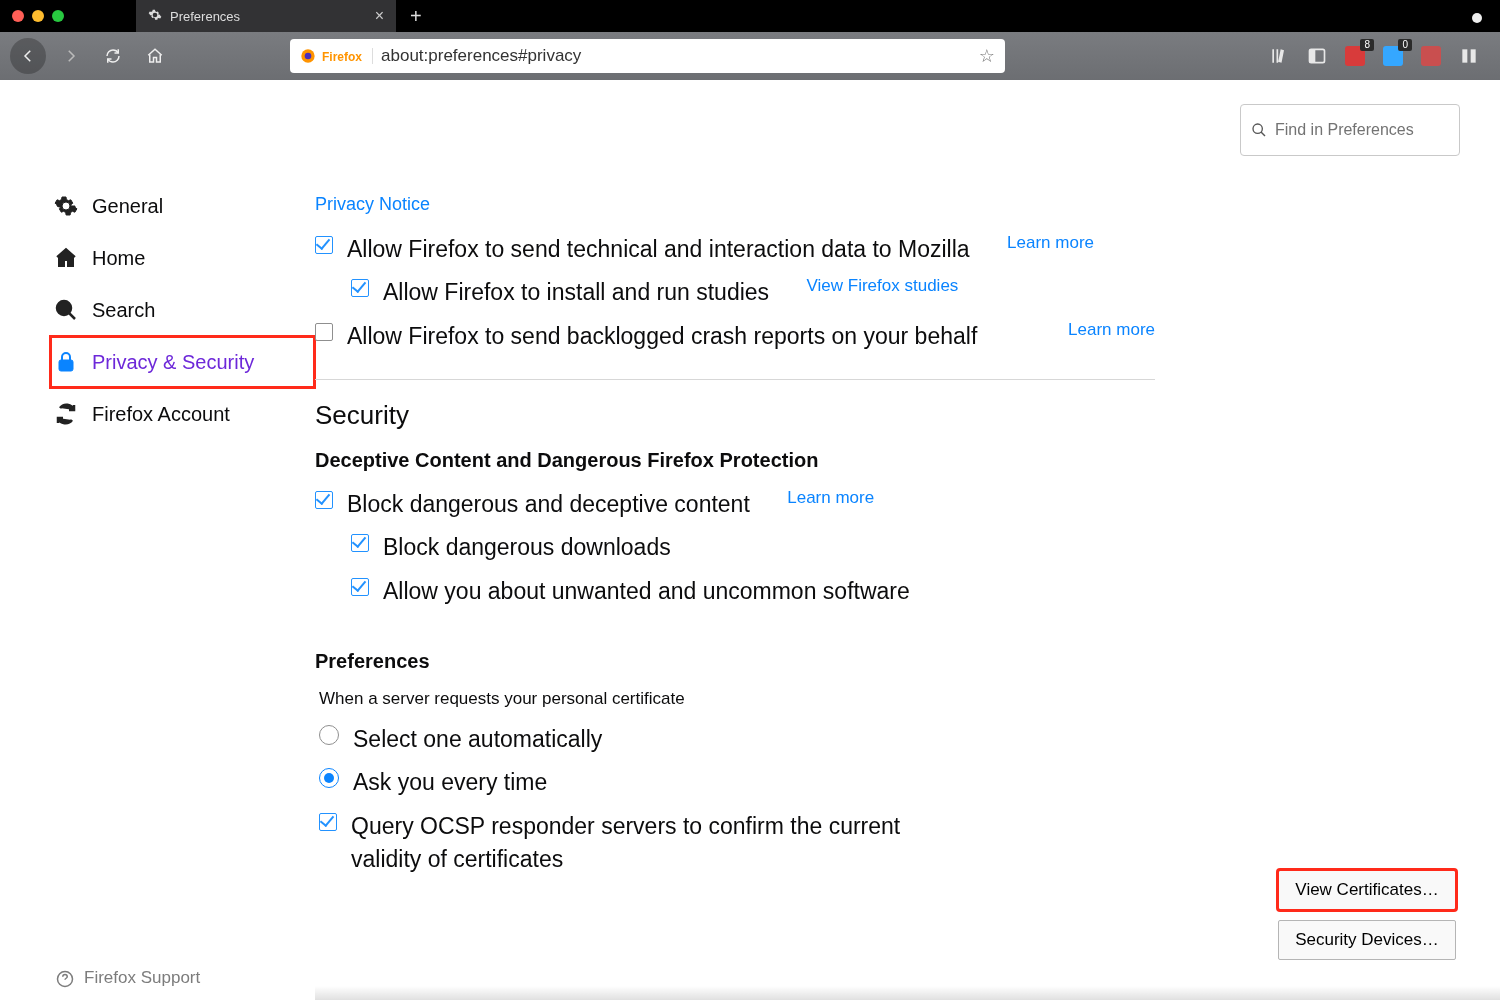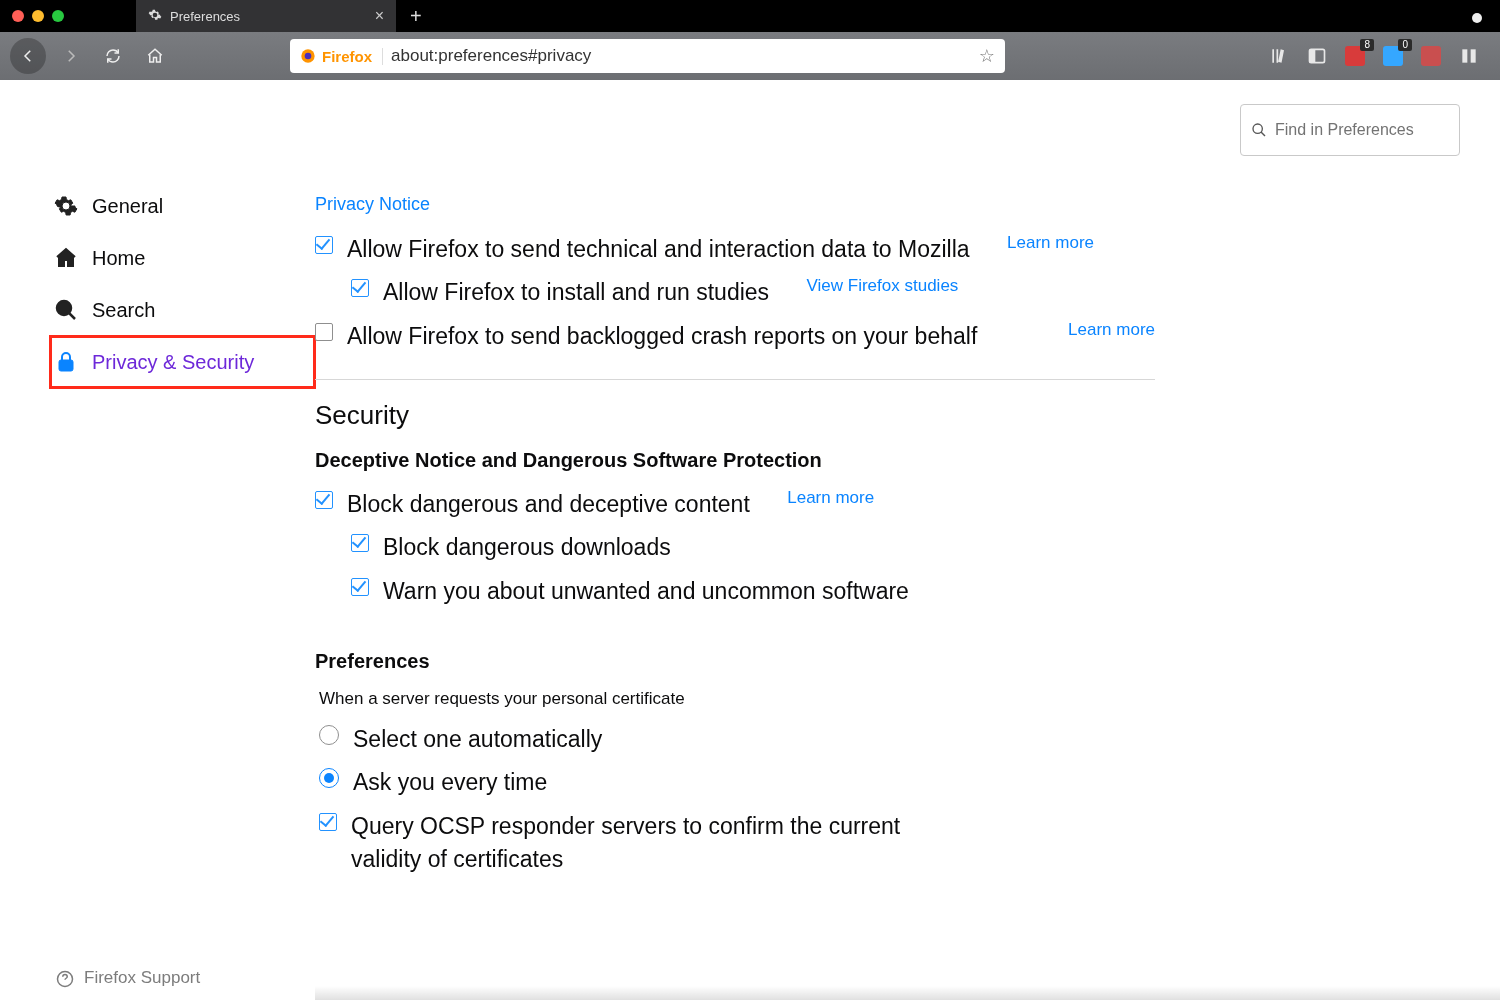--- a/index.html
+++ b/index.html
@@ -76,7 +76,7 @@
     padding: 0 10px;
     gap: 8px;
   }
-  .urlbar .brand { color:#888; font-size:15px; display:flex; align-items:center; gap:6px; border-right:1px solid #ddd; padding-right:10px;}
+  .urlbar .brand { color:#888; font-size:12px; display:flex; align-items:flex-end; gap:6px; border-right:1px solid #ddd; padding-right:10px;}
   .urlbar .brand b { color:#ff9400; font-weight:600;}
   .urlbar .url { font-size:17px; color:#333; flex:1; }
   .urlbar .star { color:#777; font-size:18px; }

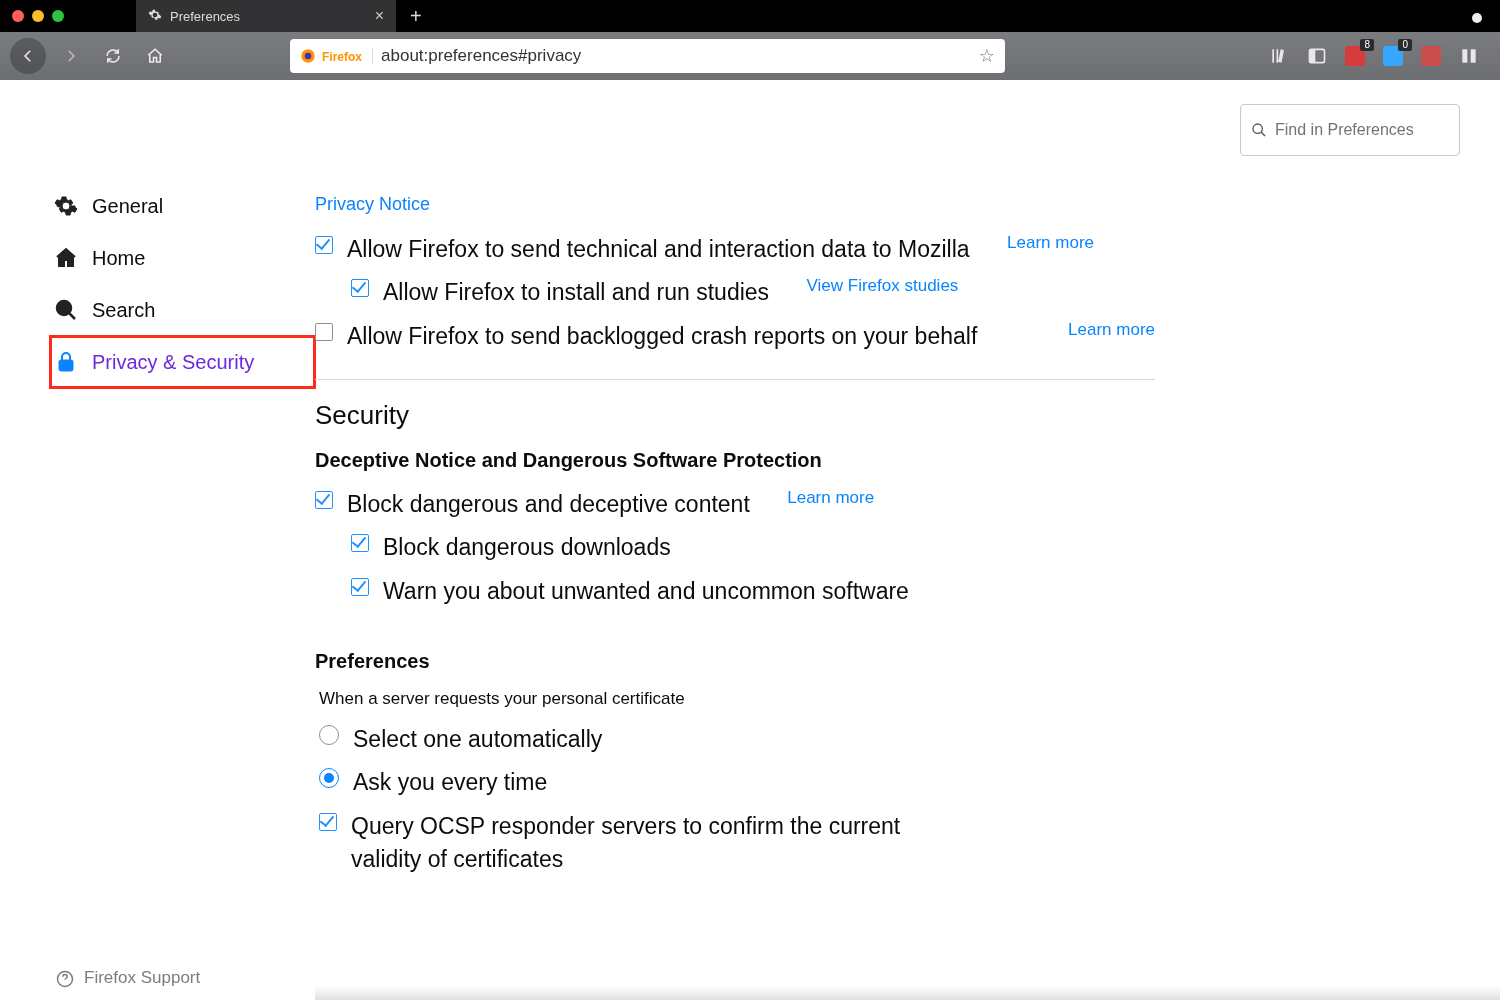--- a/index.html
+++ b/index.html
@@ -315,6 +315,13 @@
       <span>Privacy &amp; Security</span>
     </div>
 
+    <div class="side-item">
+      <svg viewBox="0 0 24 24" fill="none" stroke-width="2.5">
+          <path d="M20 8A8 8 0 006 6M4 16a8 8 0 0014 2"></path>
+          <path d="M20 3v5h-5M4 21v-5h5"></path>
+        </svg>
+      <span>Firefox Account</span>
+    </div>
 
     <div class="support-item">
       <svg width="18" height="18" viewBox="0 0 24 24" fill="none" stroke="#666" stroke-width="2">

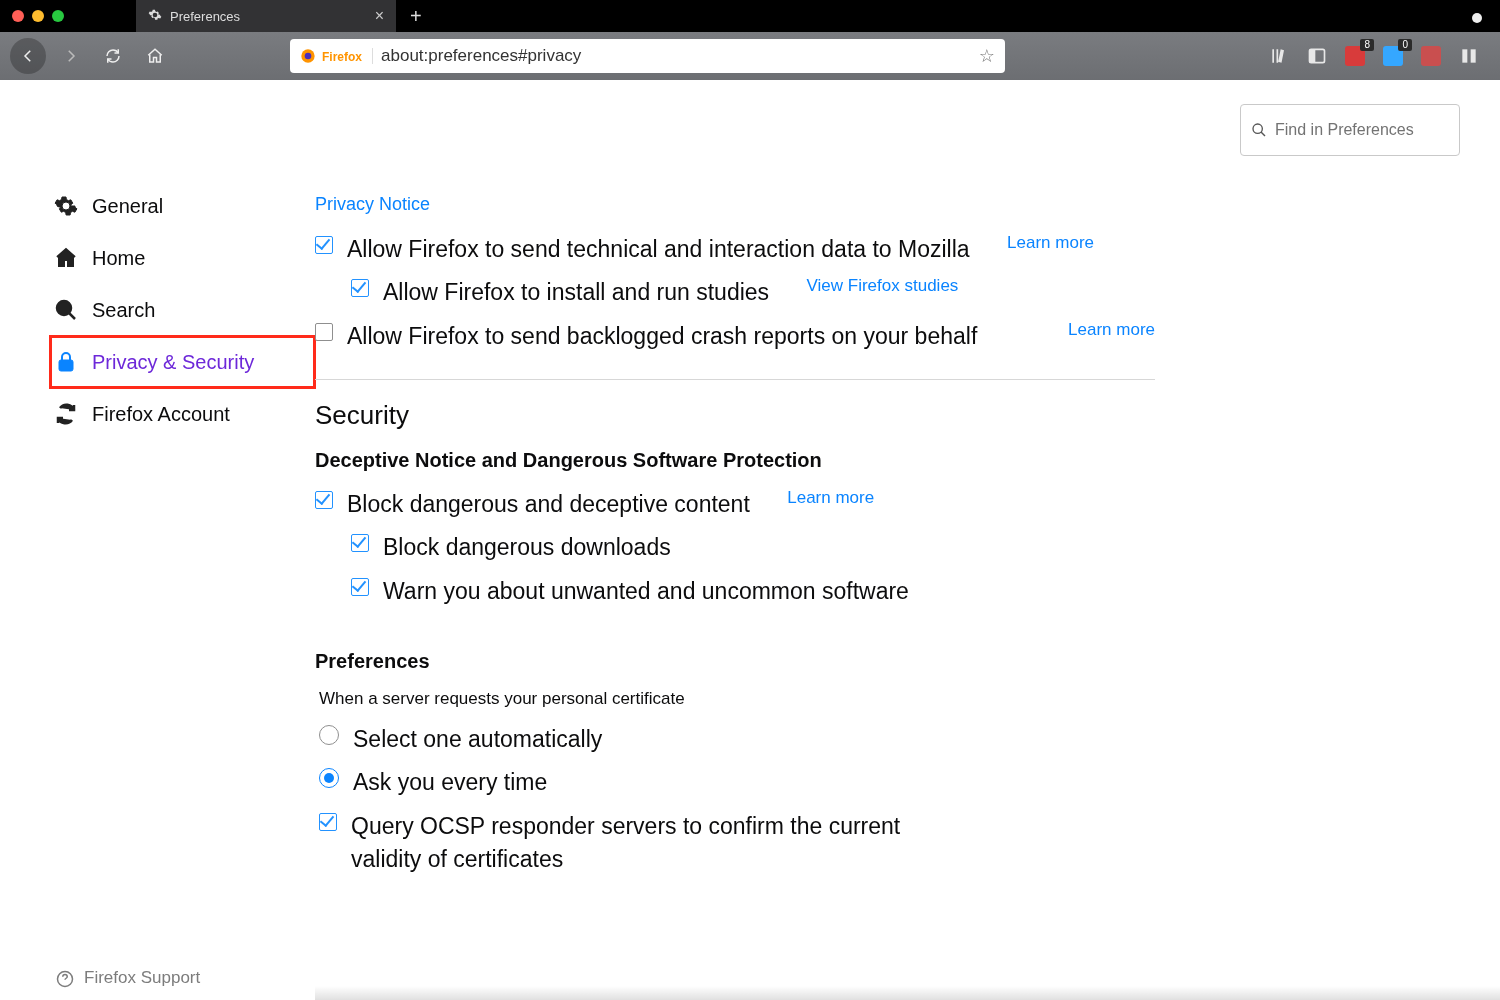--- a/index.html
+++ b/index.html
@@ -365,7 +365,7 @@
       <hr class="sep">
 
       <h2 class="sec">Security</h2>
-      <h3 class="sub">Deceptive Notice and Dangerous Software Protection</h3>
+      <h3 class="sub">Deceptive Content and Dangerous Firefox Protection</h3>
 
       <div class="row">
         <input type="checkbox" class="cb" checked="" style="">

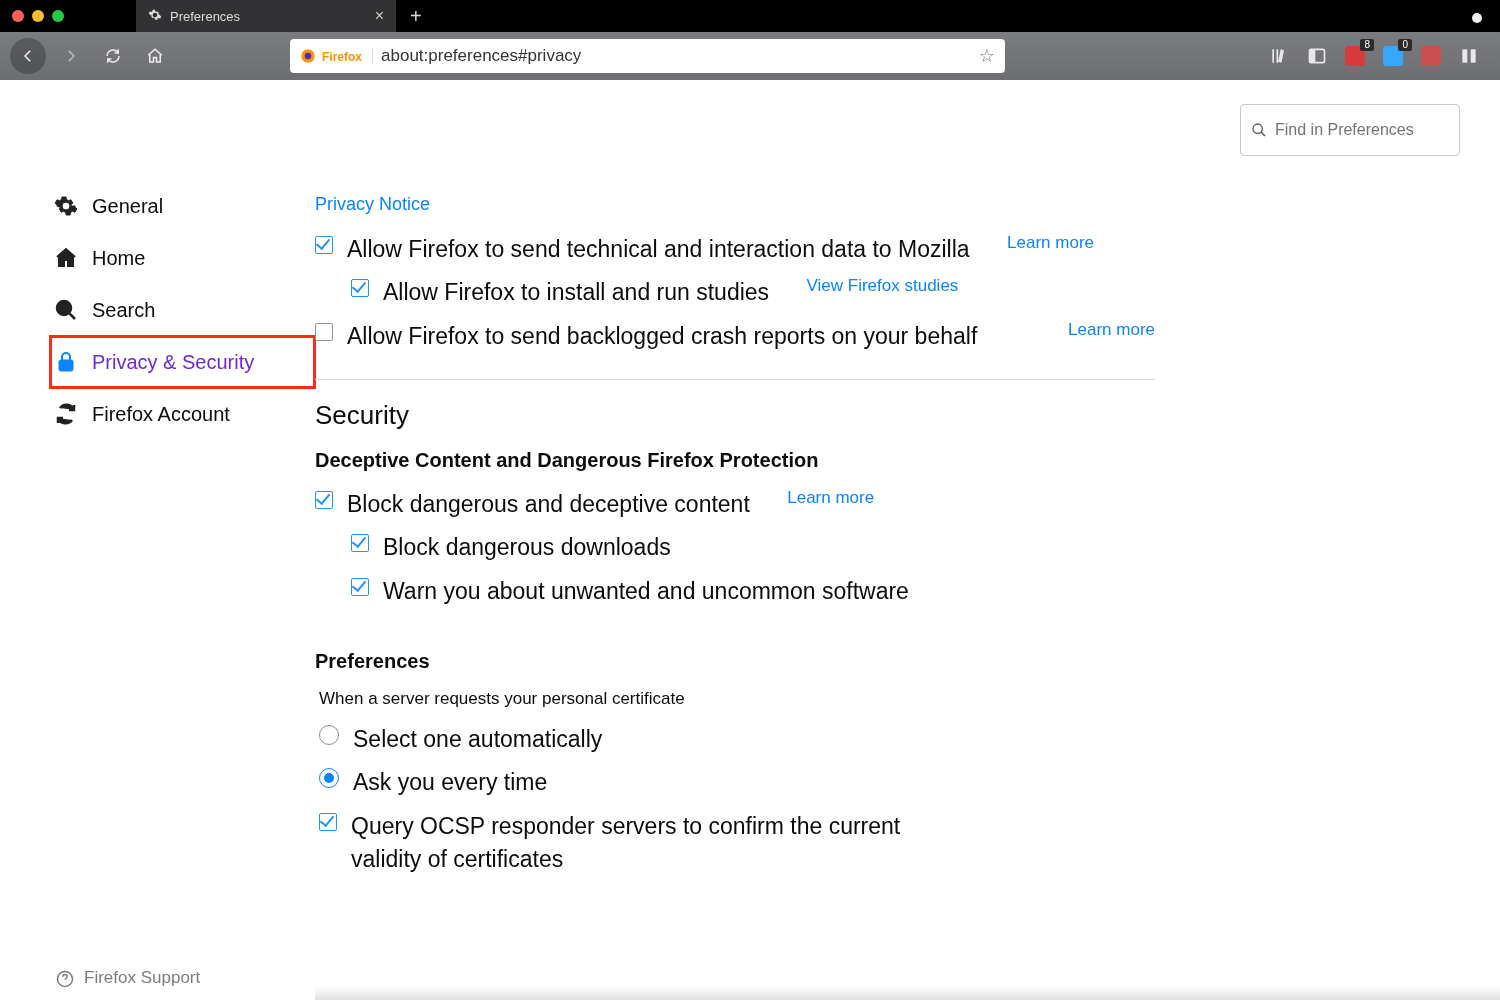--- a/index.html
+++ b/index.html
@@ -378,7 +378,7 @@
       </div>
       <div class="row indent">
         <input type="checkbox" class="cb" checked="" style="">
-        <span class="text">Warn you about unwanted and uncommon software</span>
+        <span class="text">Allow you about unwanted and uncommon software</span>
       </div>
 
       <h3 class="sub" style="margin-top:42px">Preferences</h3>

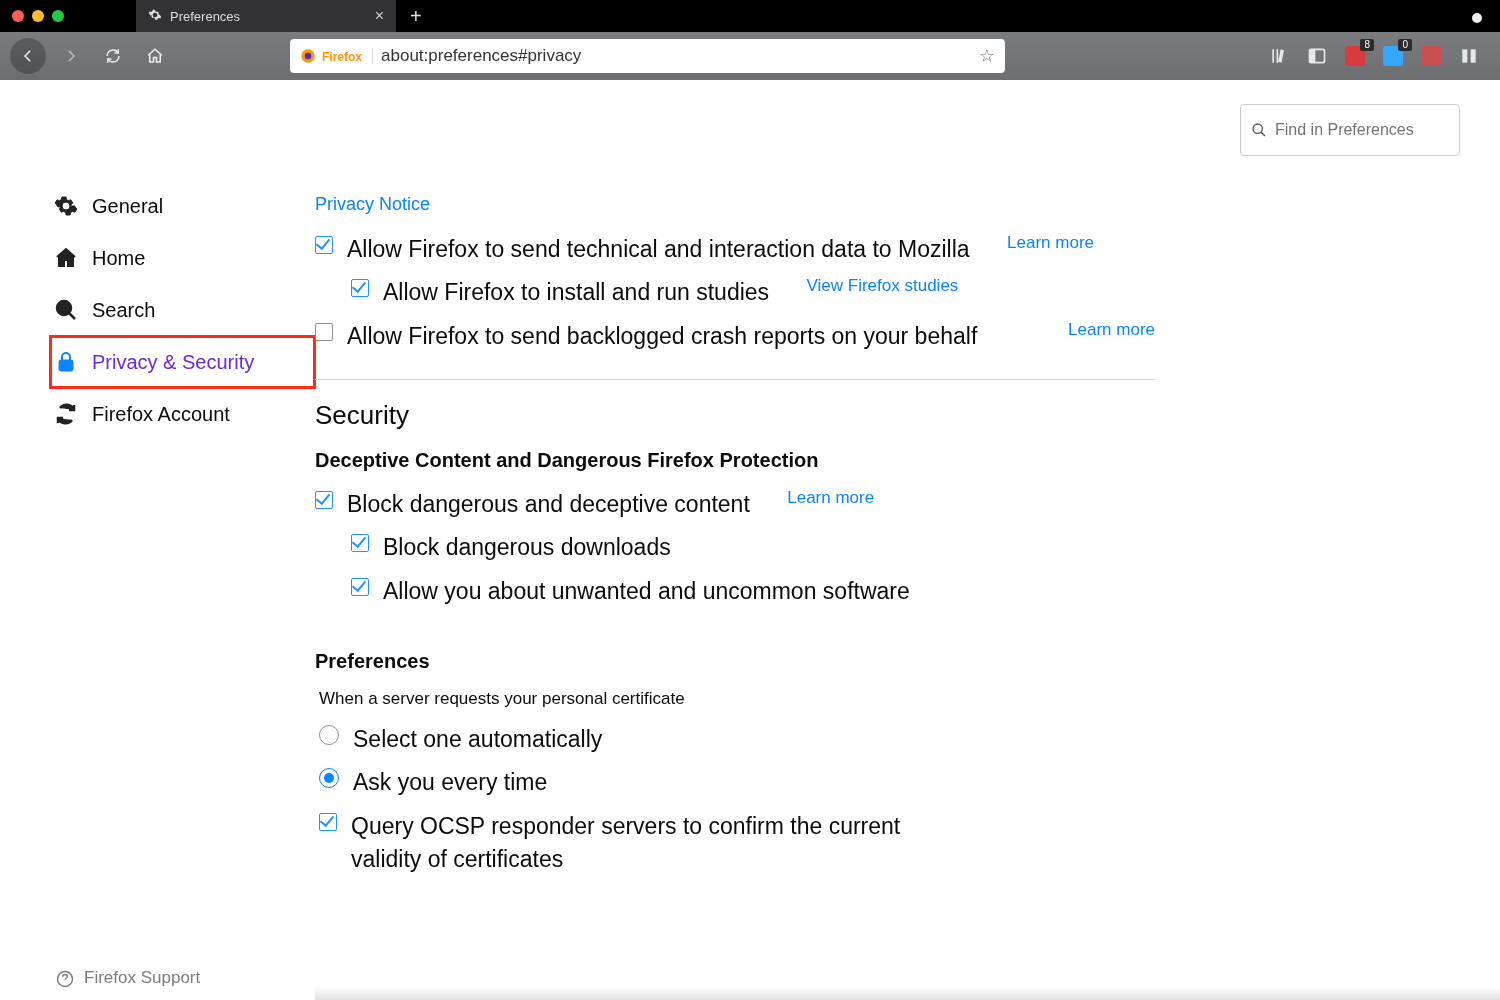--- a/index.html
+++ b/index.html
@@ -398,6 +398,10 @@
       </div>
     </div>
 
+    <div class="cert-btns">
+      <button class="btn highlight">View Certificates…</button>
+      <button class="btn">Security Devices…</button>
+    </div>
 
     <div class="bottom-fade"></div>
   </div>

